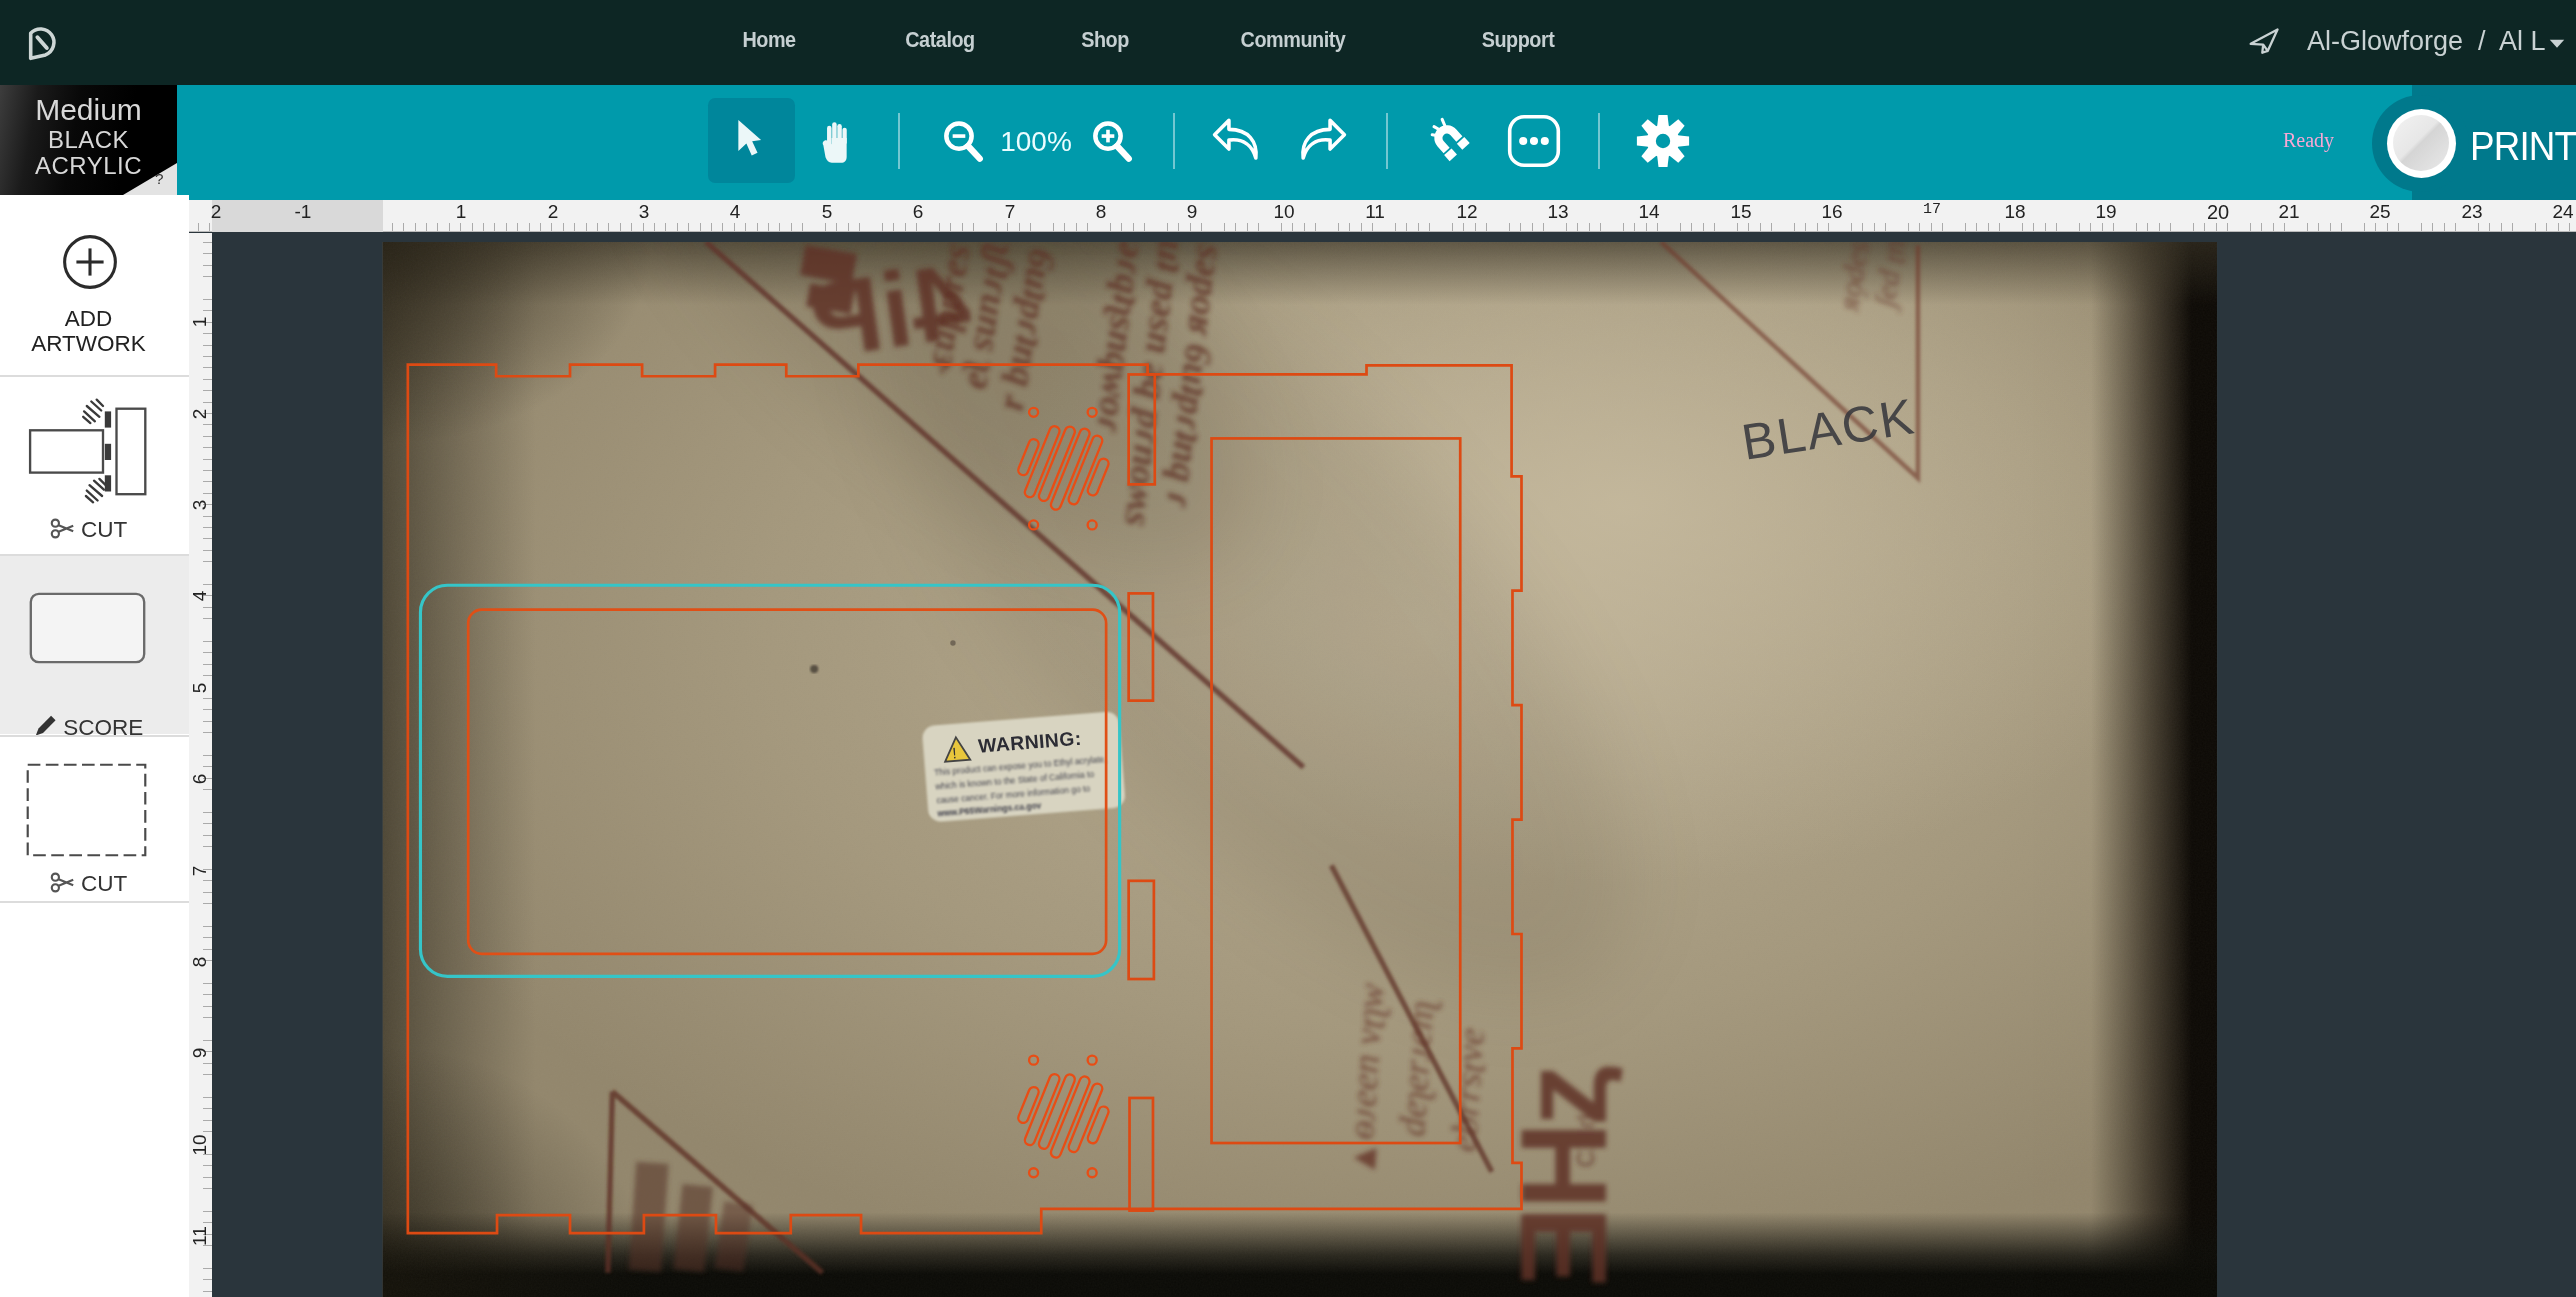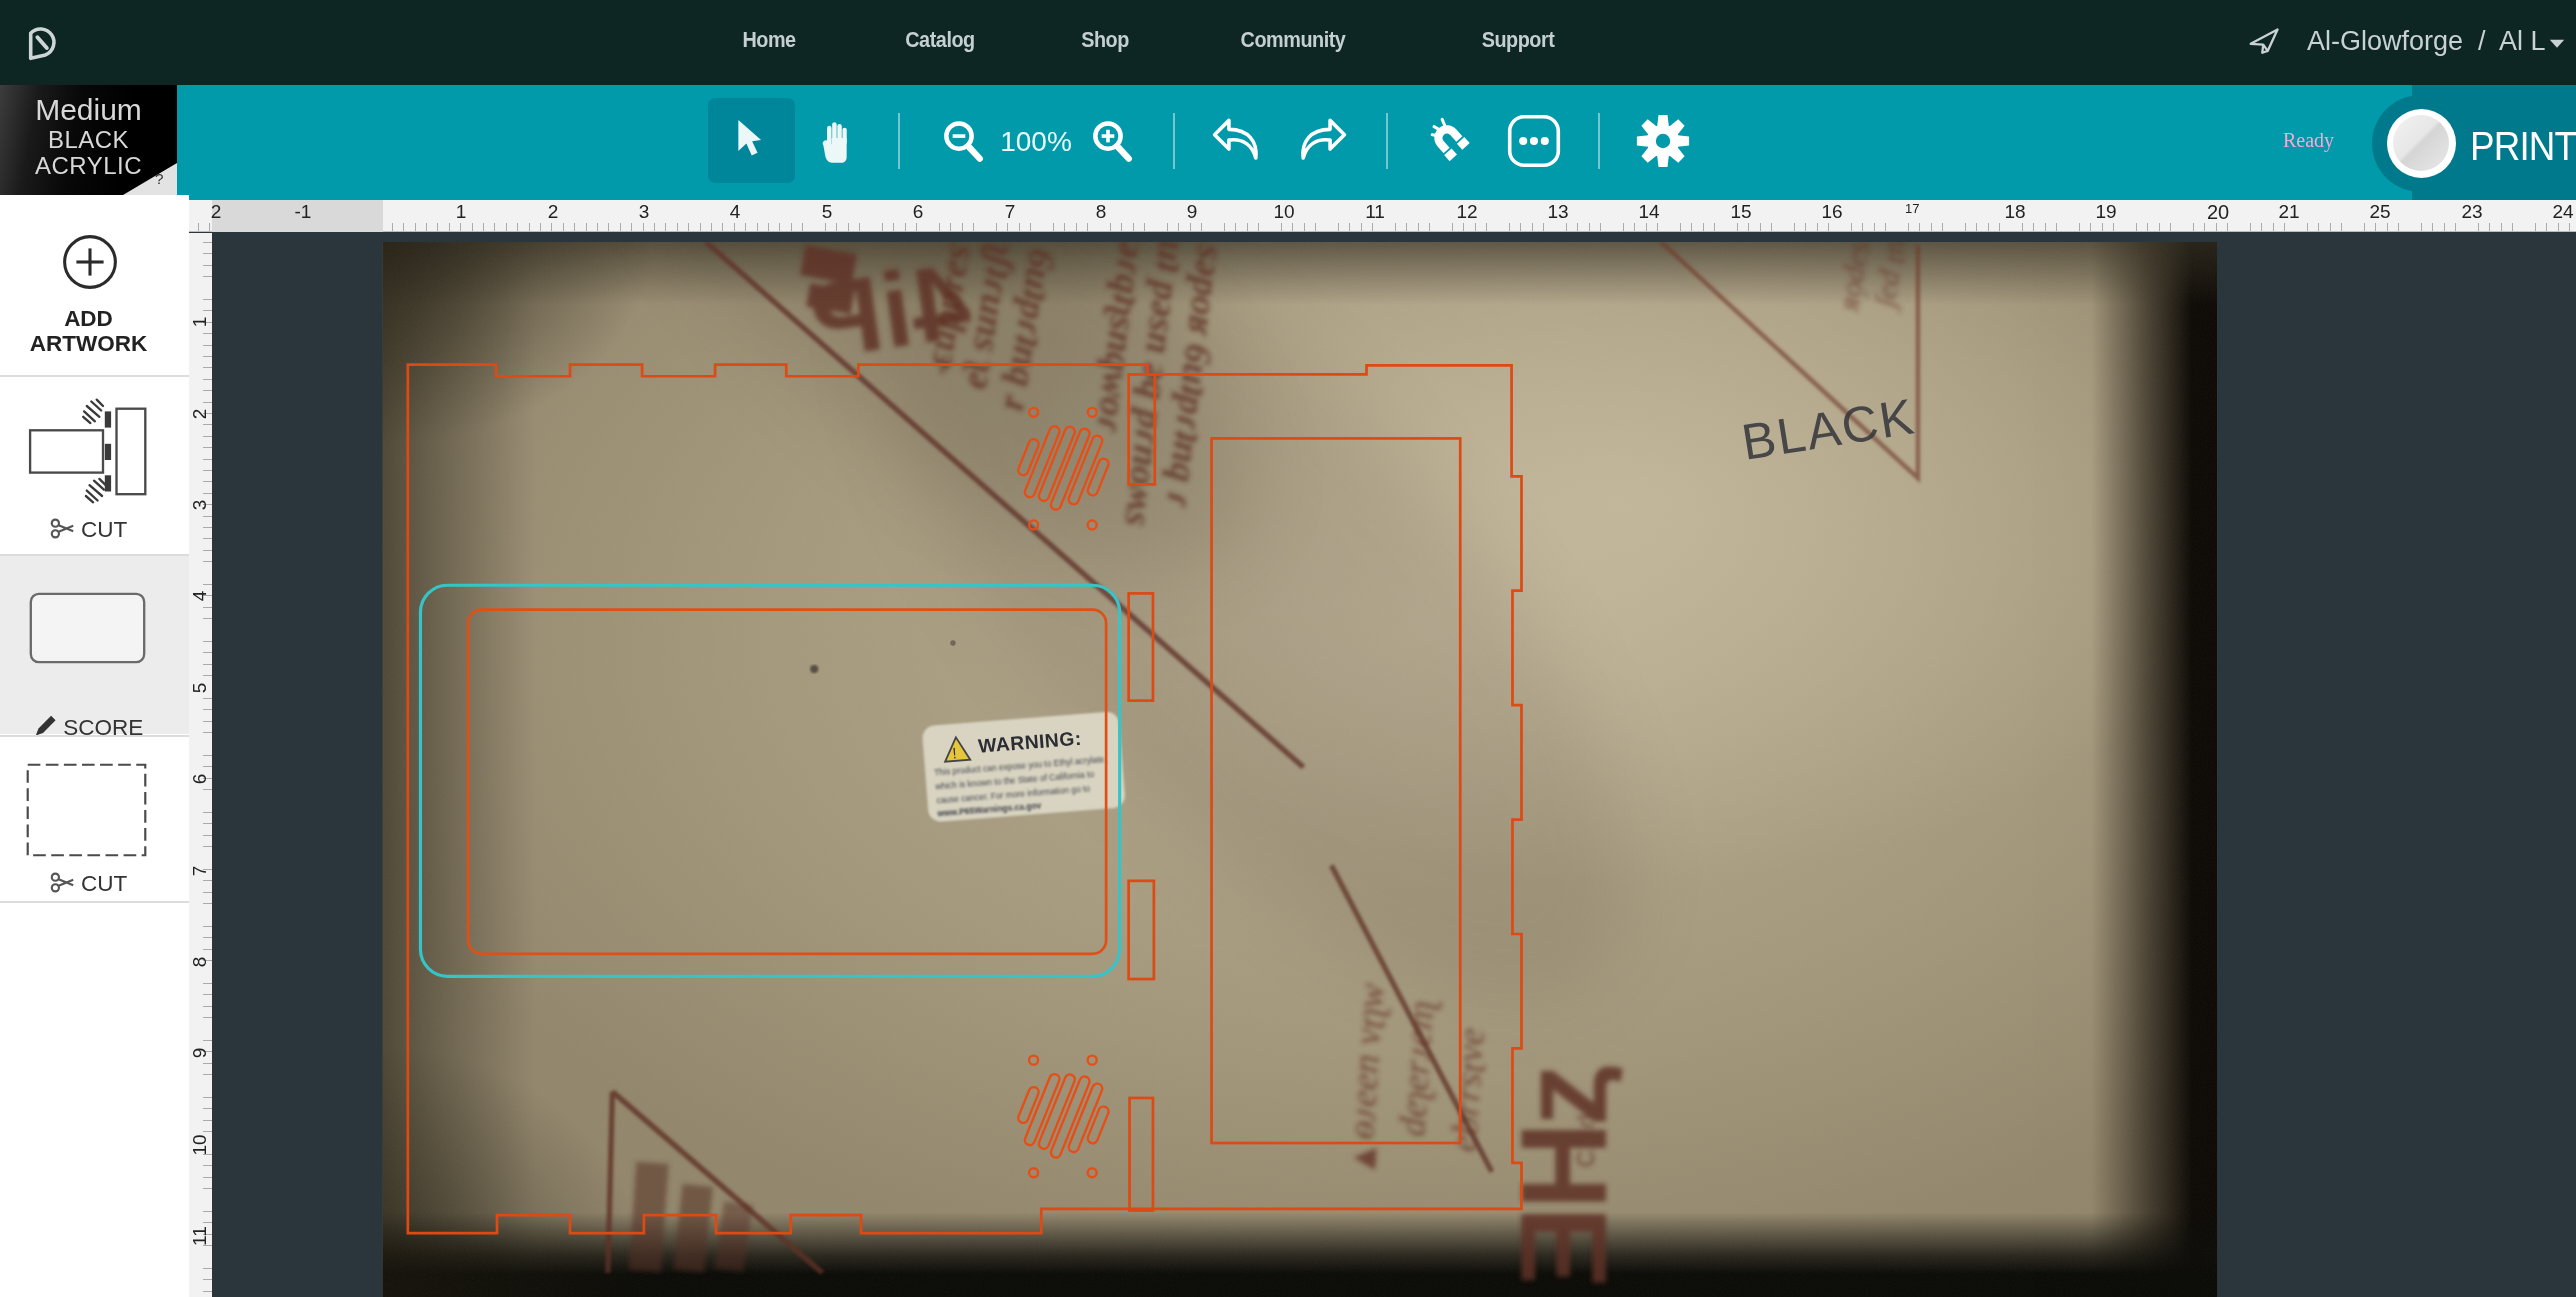--- a/index.html
+++ b/index.html
@@ -217,7 +217,7 @@
     <div class="abs" style="left:1442px;top:0.9px;width:36px;text-align:center;font-size:19px;color:#222;">14</div>
     <div class="abs" style="left:1534px;top:0.9px;width:36px;text-align:center;font-size:19px;color:#222;">15</div>
     <div class="abs" style="left:1625px;top:0.9px;width:36px;text-align:center;font-size:19px;color:#222;">16</div>
-    <div class="abs" style="left:1716px;top:0.9px;width:36px;text-align:left;font-size:13px;color:#222;">17</div>
+    <div class="abs" style="left:1716px;top:0.9px;width:36px;text-align:right;font-size:15px;color:#222;font-family:Liberation Mono, monospace;">17</div>
     <div class="abs" style="left:1808px;top:0.9px;width:36px;text-align:center;font-size:19px;color:#222;">18</div>
     <div class="abs" style="left:1899px;top:0.9px;width:36px;text-align:center;font-size:19px;color:#222;">19</div>
     <div class="abs" style="left:1991px;top:0.9px;width:36px;text-align:center;font-size:20px;color:#222;margin-left:20px;">20</div>

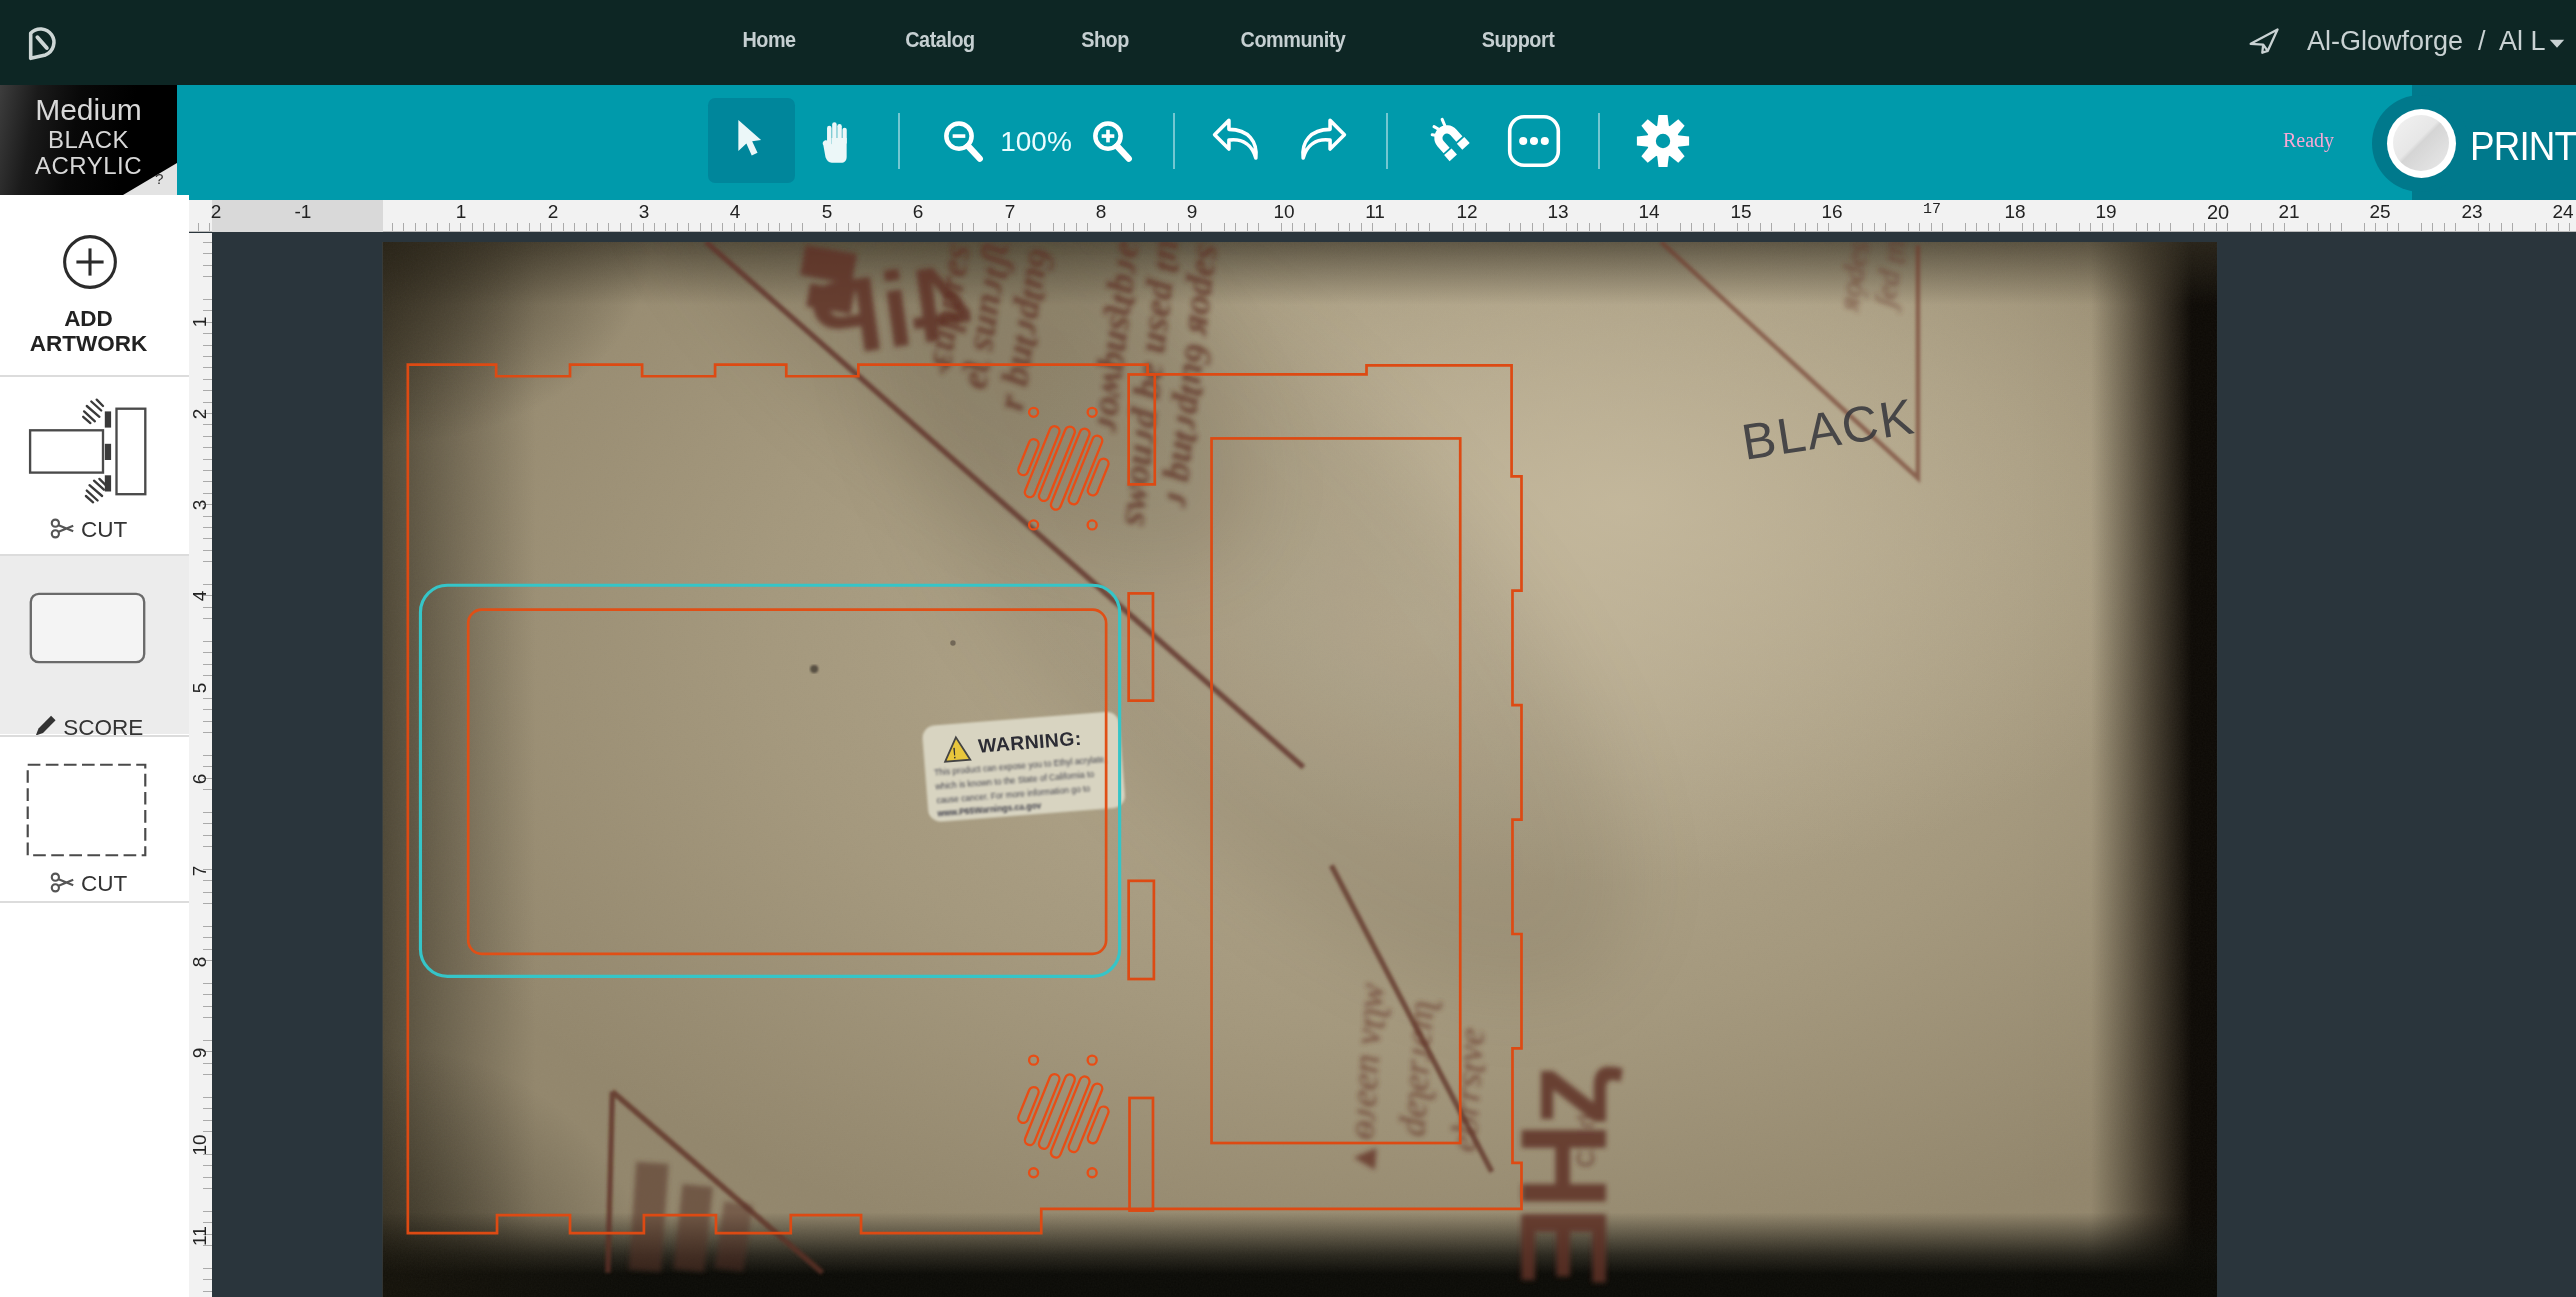--- a/index.html
+++ b/index.html
@@ -144,7 +144,7 @@
   <line x1="32" y1="17" x2="32" y2="47" stroke="#2b2b2b" stroke-width="3.4"></line>
   <line x1="17" y1="32" x2="47" y2="32" stroke="#2b2b2b" stroke-width="3.4"></line>
 </svg>
-<div class="abs" style="left:0;top:306px;width:177px;text-align:center;color:#222;font-size:22.5px;font-weight:bold;line-height:25px;">ADD<br>ARTWORK</div>
+<div class="abs" style="left:0;top:306px;width:177px;text-align:center;color:#222;font-size:22.5px;font-weight:normal;line-height:25px;">ADD<br>ARTWORK</div>
 <div class="abs" style="left:0;top:375px;width:189px;height:1.8px;background:#dcdcdc;"></div>
 
 <svg class="abs" style="left:21.6px;top:397px;" width="135" height="108" viewBox="0 0 150 120">

